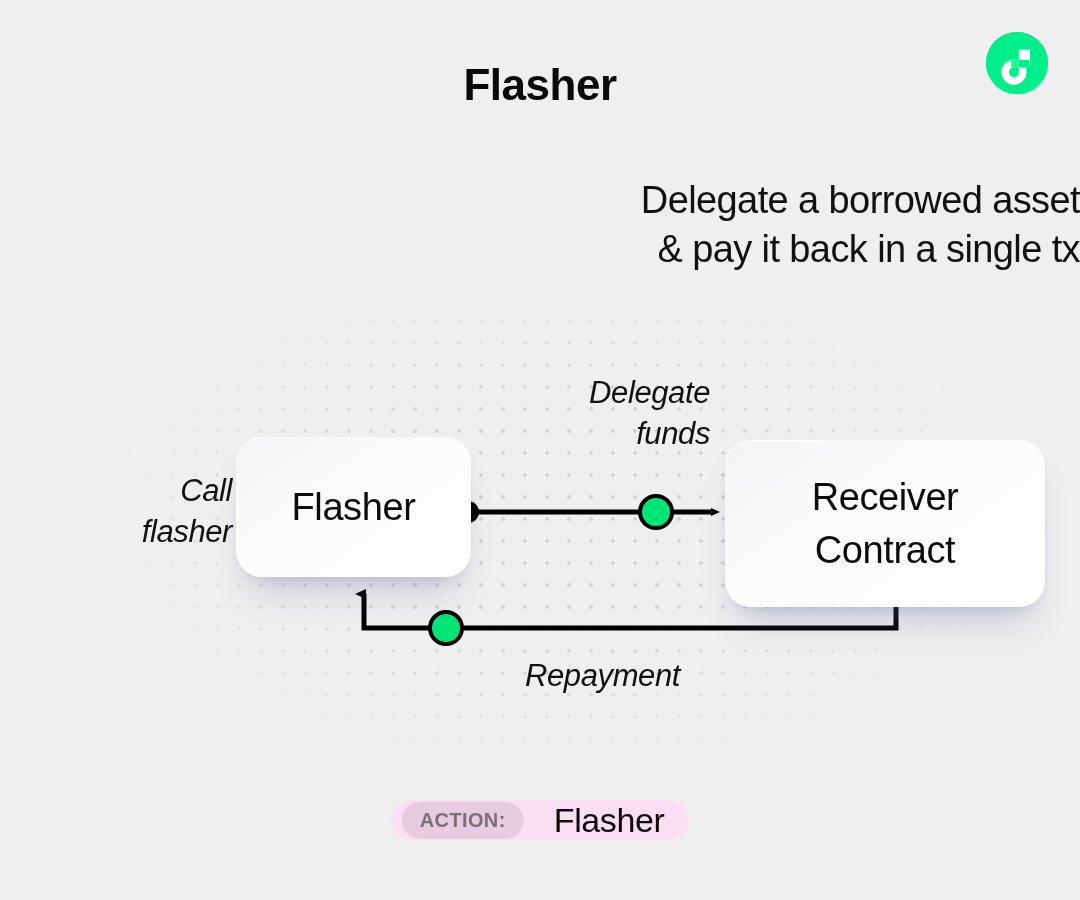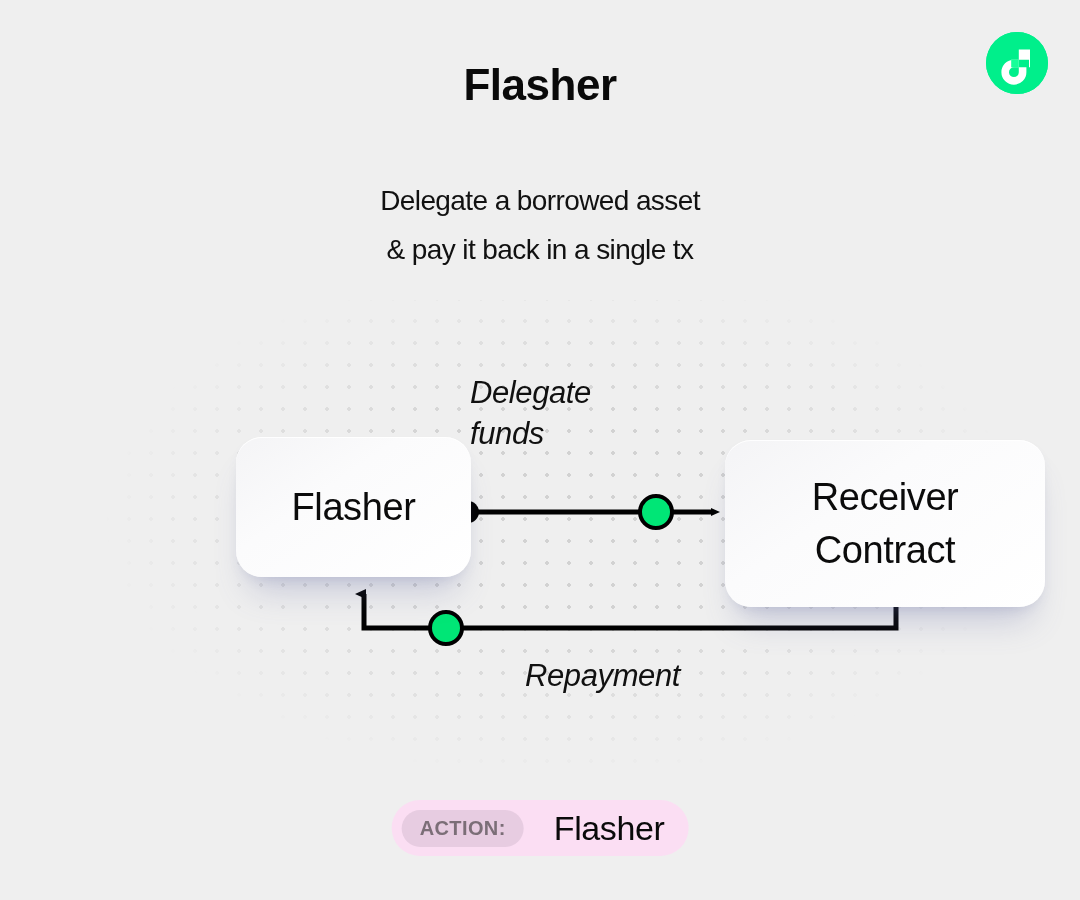--- a/index.html
+++ b/index.html
@@ -48,8 +48,8 @@
     top: 176px;
     left: 0;
     width: 1080px;
-    text-align: center;
-    font-size: 28px;
+    text-align: right;
+    font-size: 38px;
     font-weight: 400;
     line-height: 49px;
     letter-spacing: -0.6px;

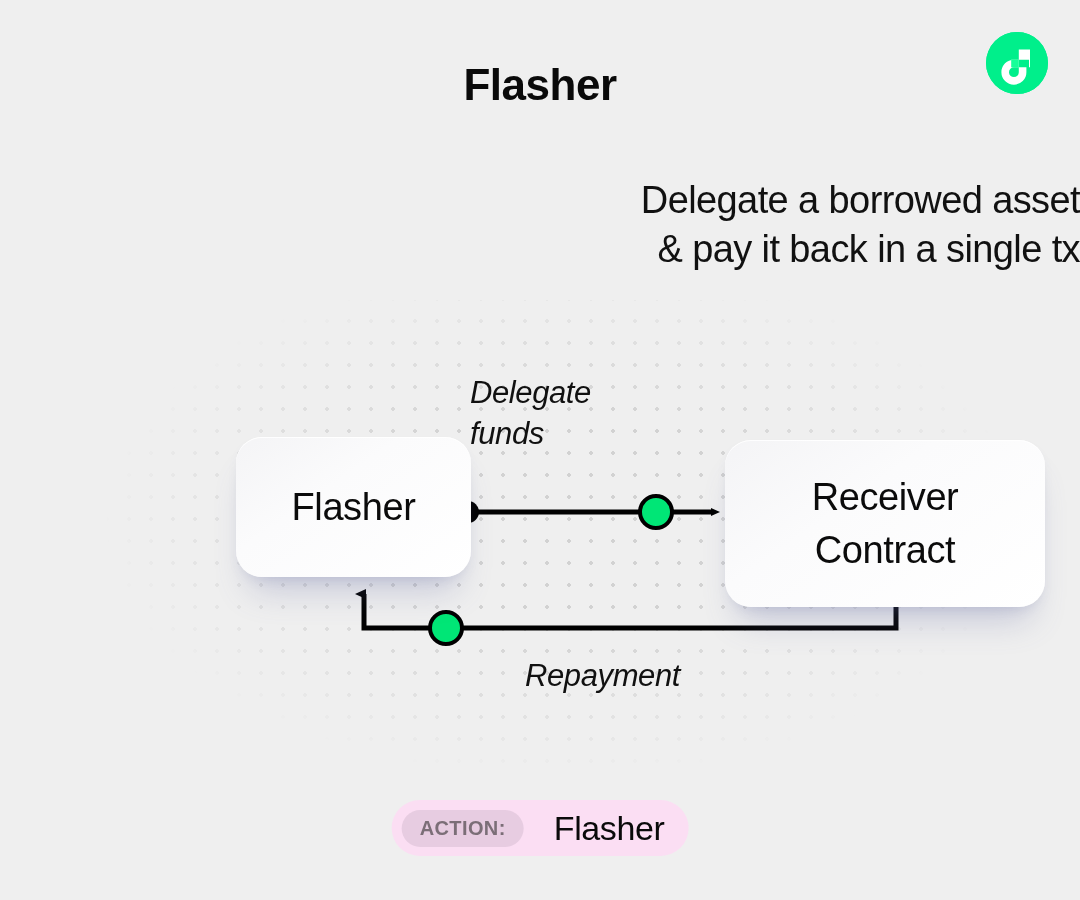--- a/index.html
+++ b/index.html
@@ -128,7 +128,7 @@
     line-height: 41px;
     letter-spacing: -0.4px;
     color: #111111;
-    text-align: left;
+    text-align: right;
     white-space: pre-line;
   }
   .label-call      { left: 42px;  top: 170px; width: 190px; }

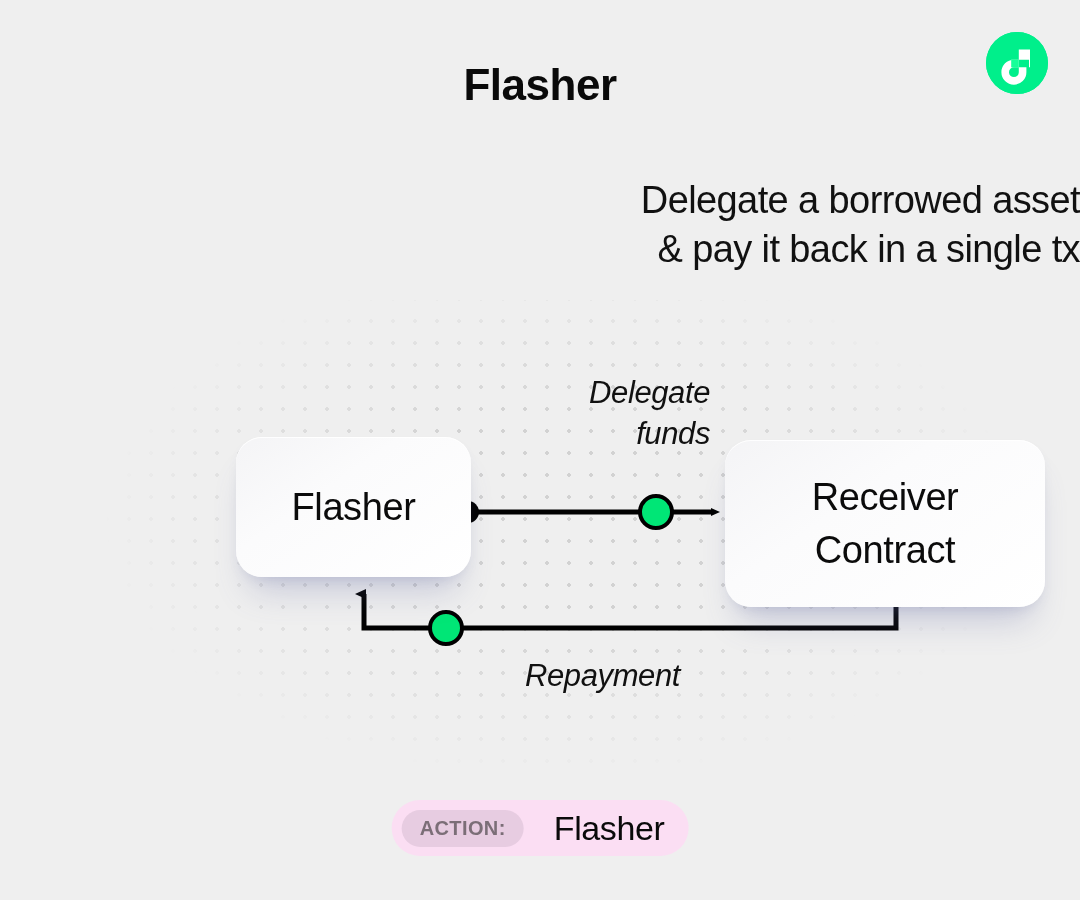--- a/index.html
+++ b/index.html
@@ -219,6 +219,8 @@
   <div class="node node-receiver">Receiver
 Contract</div>
 
+  <div class="edge-label label-call">Call
+flasher</div>
 
   <div class="edge-label label-delegate">Delegate
 funds</div>

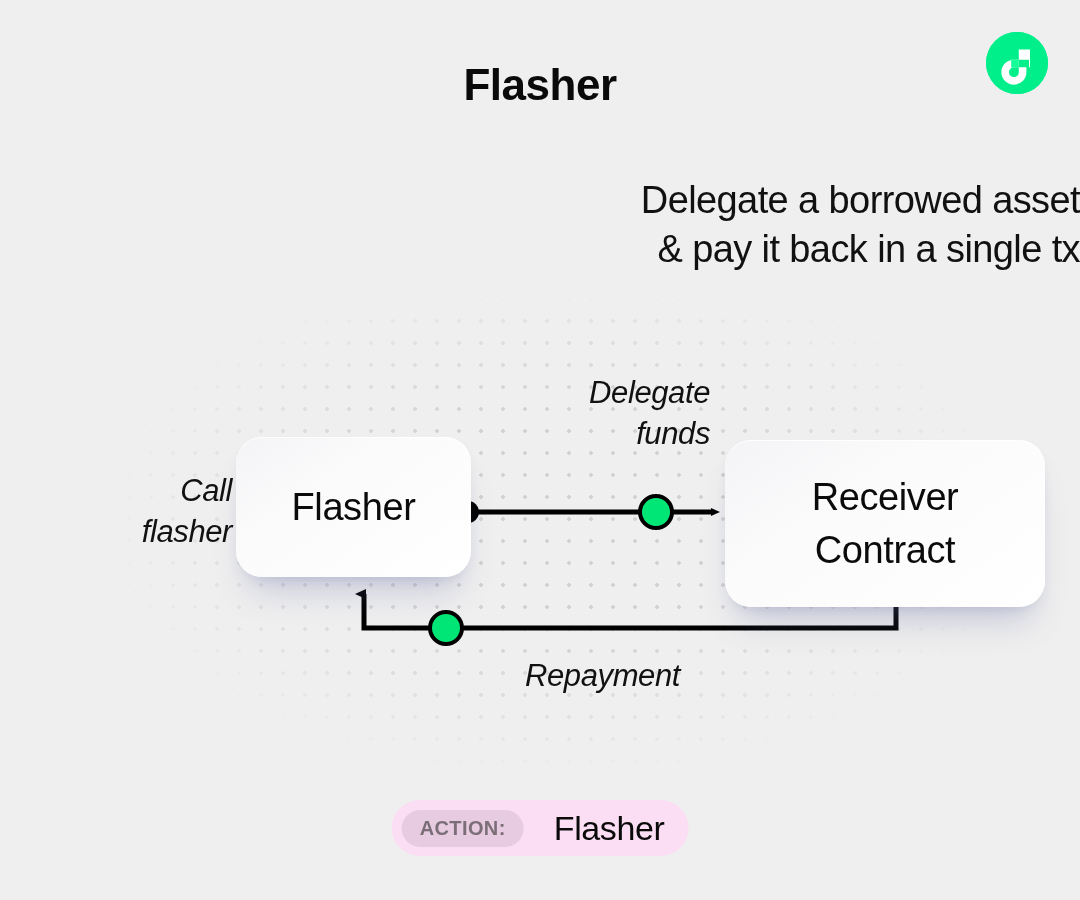--- a/index.html
+++ b/index.html
@@ -141,7 +141,7 @@
     left: 50%;
     transform: translateX(-50%);
     top: 800px;
-    height: 56px;
+    height: 40px;
     padding: 0 24px 0 10px;
     border-radius: 28px;
     background: #fbdef3;

